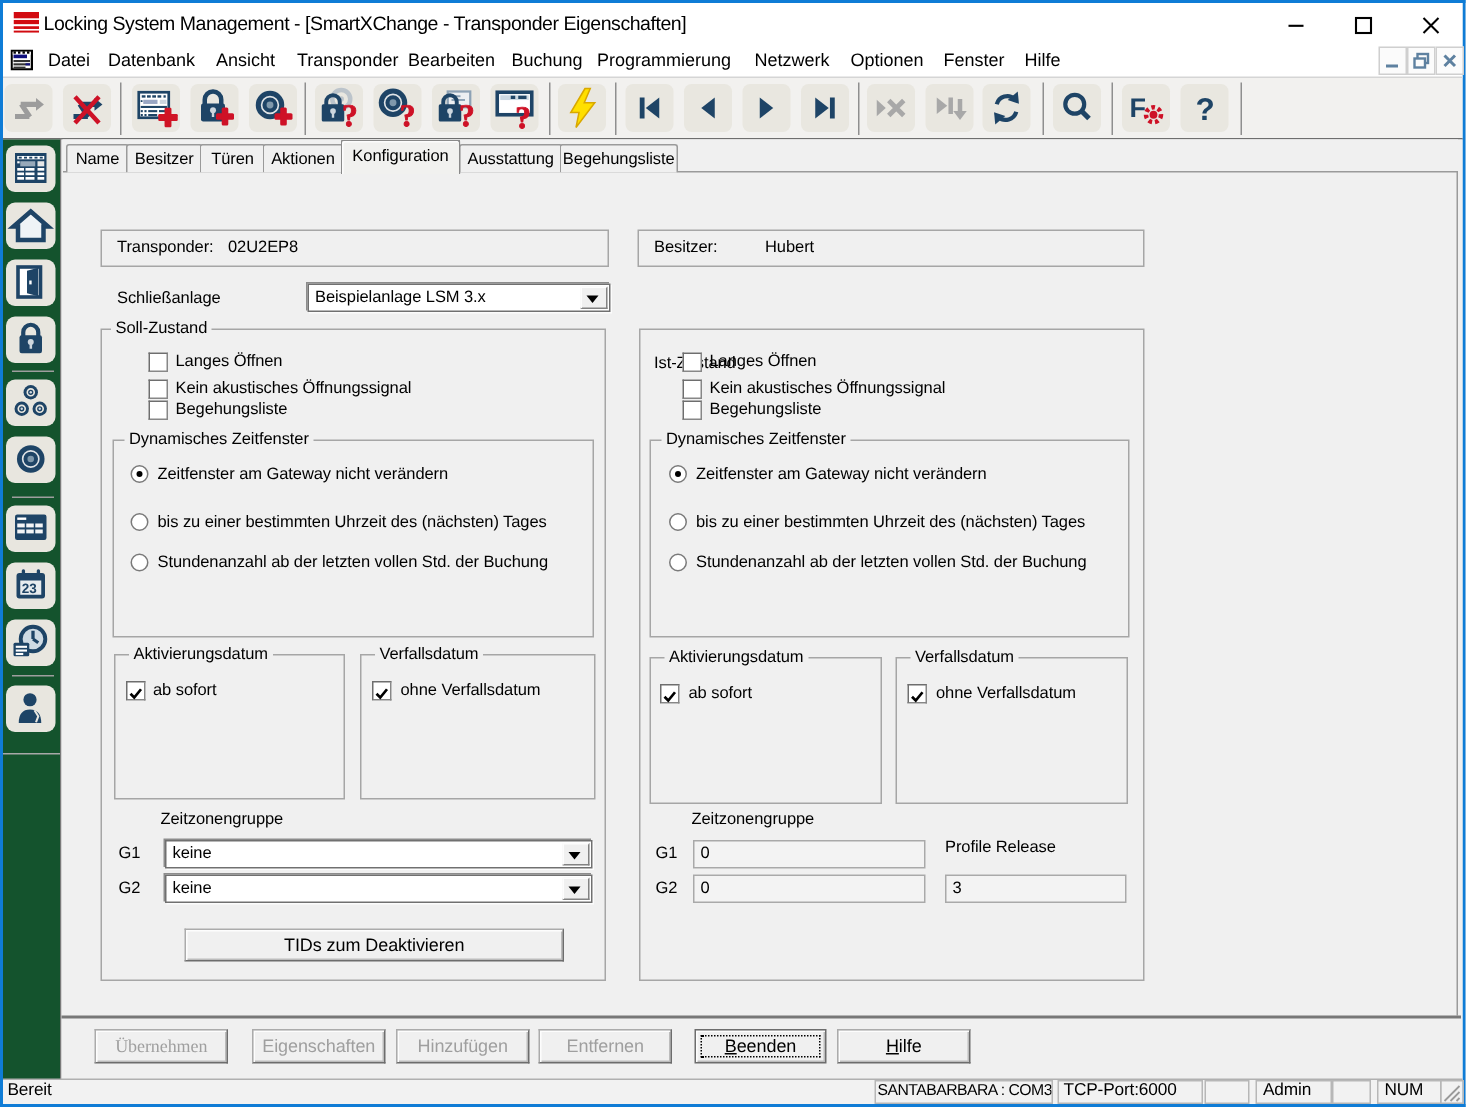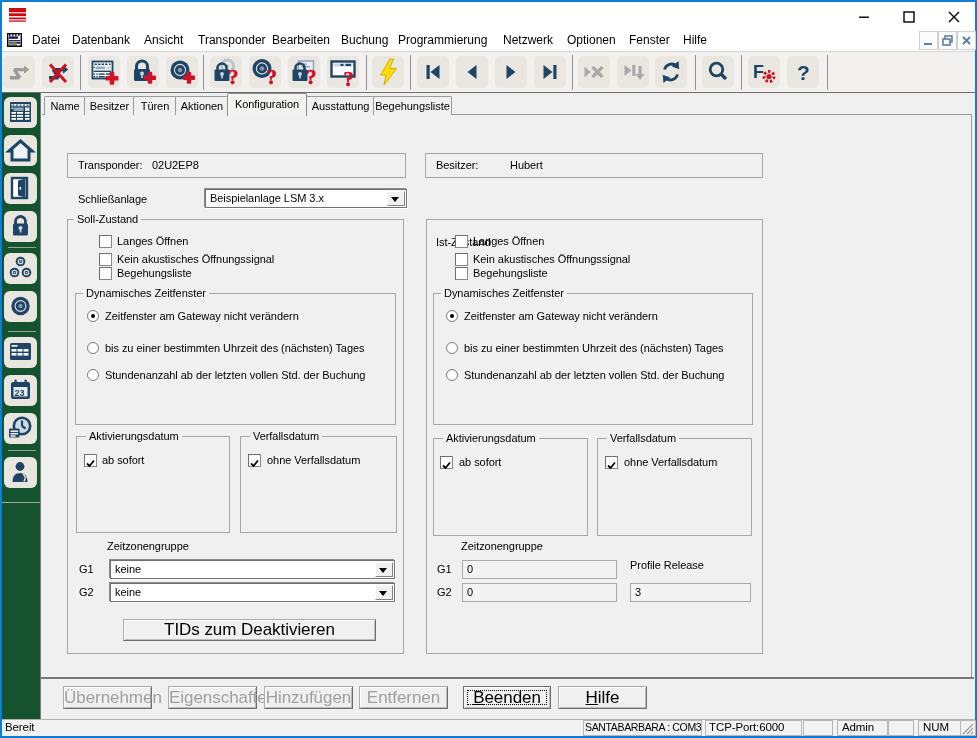--- a/index.html
+++ b/index.html
@@ -43,6 +43,7 @@
     <rect x="0" y="9.5" width="17" height="1.8" fill="#d20a10"></rect>
     <rect x="0" y="12.4" width="17" height="1.3" fill="#d20a10"></rect>
   </svg>
+  <div class="abs" style="left:27px;top:6px;font-size:13px;letter-spacing:-0.3px;color:#000;white-space:nowrap;">Locking System Management - [SmartXChange - Transponder Eigenschaften]</div>
 
   <svg class="abs" style="left:853px;top:6px;" width="18" height="18" viewBox="0 0 18 18">
       <rect x="4" y="8.5" width="10" height="1.4" fill="#000"></rect>

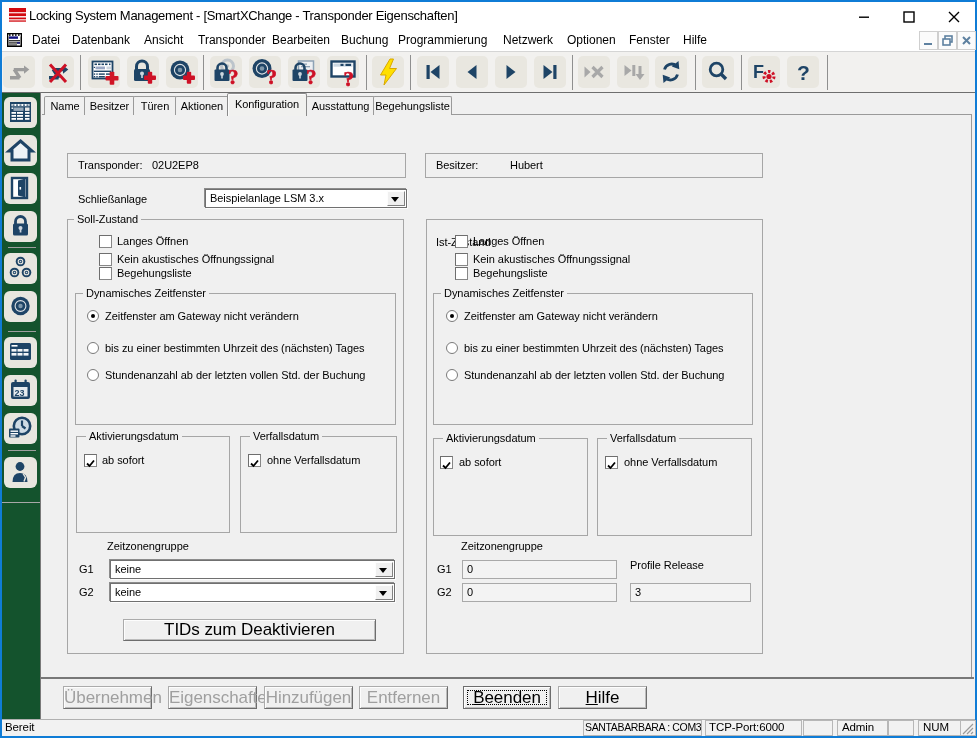--- a/index.html
+++ b/index.html
@@ -18,7 +18,7 @@
 .combo .cbn::after{content:"";position:absolute;left:3px;top:5px;border:4px solid transparent;border-top:5px solid #000;}
 .btn3d{position:absolute;background:#f0f0f0;border:1px solid;border-color:#ababab #6d6d6d #6d6d6d #ababab;
 box-shadow:inset 1px 1px 0 #fdfdfd, inset -1px -1px 0 #bcbcbc;
-font-size:17px;letter-spacing:-0.05px;color:#000;text-align:center;}
+font-size:12px;letter-spacing:-0.05px;color:#000;text-align:center;}
 .tfield{position:absolute;background:#f3f3f3;border:1px solid #a9a9a9;font-size:11px;letter-spacing:-0.05px;}
 .tfield span{position:absolute;left:4px;top:2px;}
 .tbtn{position:absolute;width:32px;height:32px;background:#e9e7e0;border-radius:5px;}

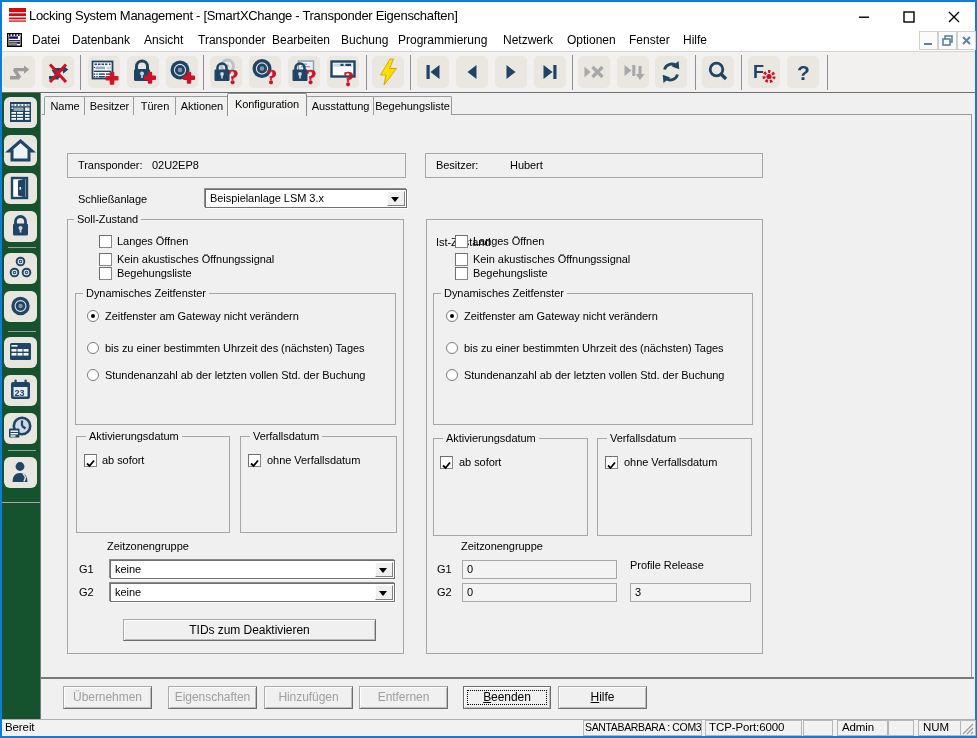--- a/index.html
+++ b/index.html
@@ -532,7 +532,7 @@
     <span>3</span>
   </div>
 
-<div class="btn3d" style="left:63px;top:686px;width:87px;height:21px;line-height:21px;color:#9f9f9f;">Übernehmen</div>
+<div class="btn3d" style="left:63px;top:686px;width:87px;height:21px;line-height:21px;color:#9f9f9f;font-family:Liberation Serif, serif;">Übernehmen</div>
 <div class="btn3d" style="left:168px;top:686px;width:87px;height:21px;line-height:21px;color:#9f9f9f;">Eigenschaften</div>
 <div class="btn3d" style="left:264px;top:686px;width:87px;height:21px;line-height:21px;color:#9f9f9f;">Hinzufügen</div>
 <div class="btn3d" style="left:359px;top:686px;width:87px;height:21px;line-height:21px;color:#9f9f9f;">Entfernen</div>

